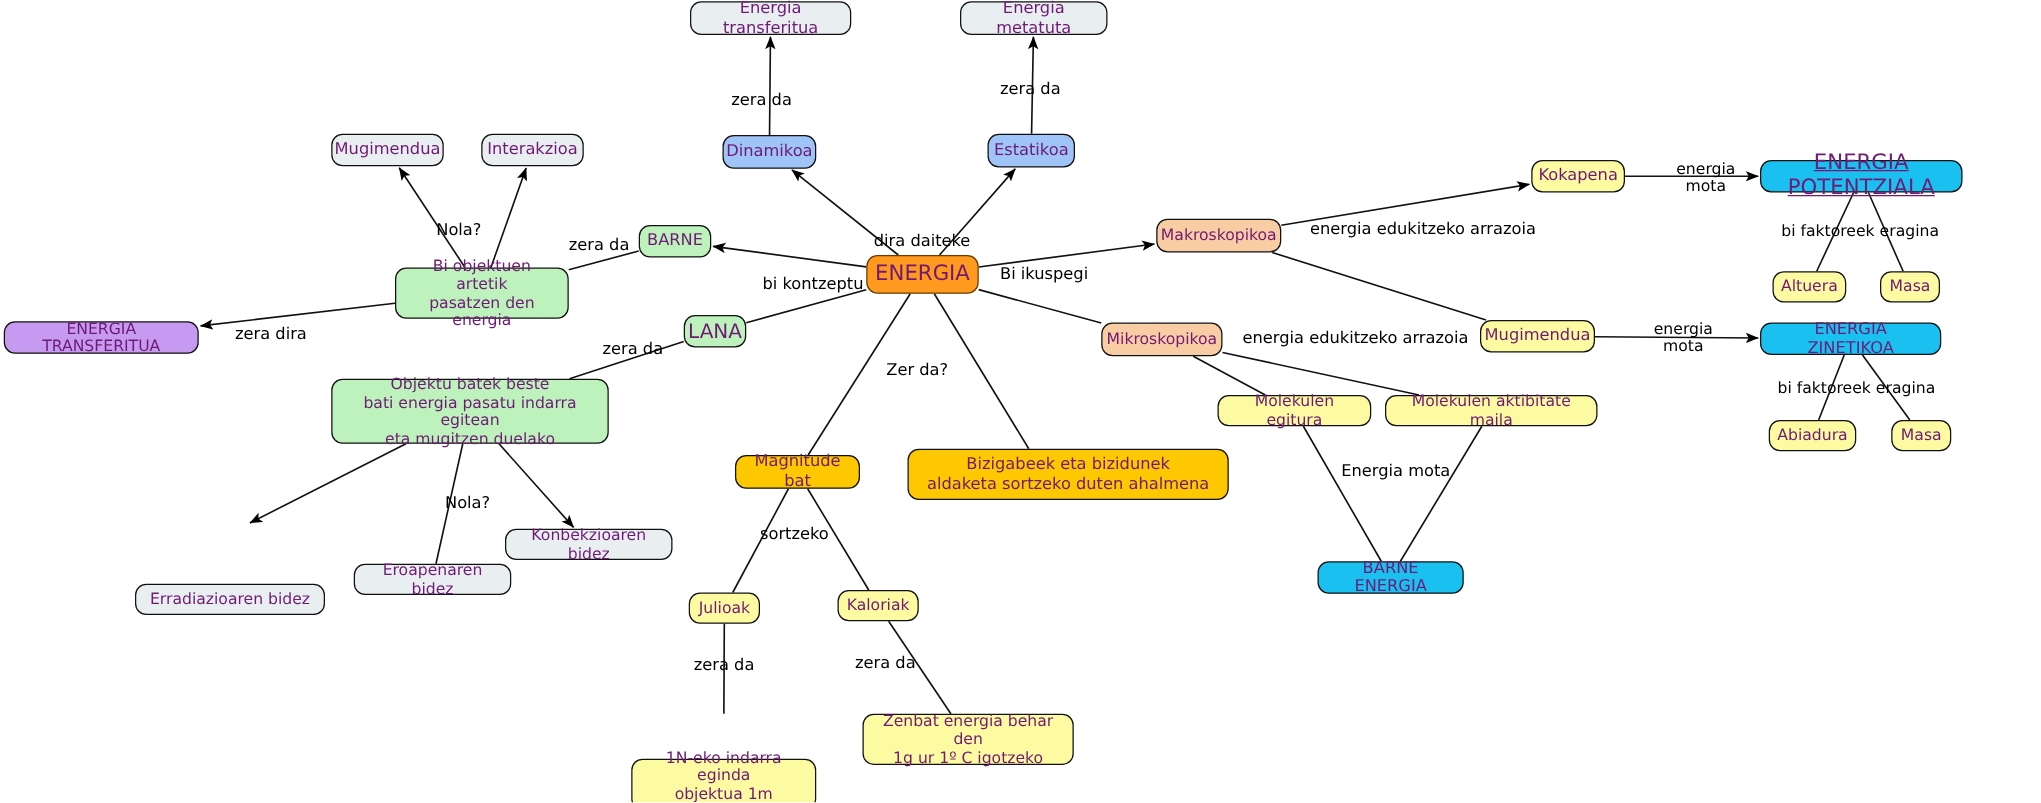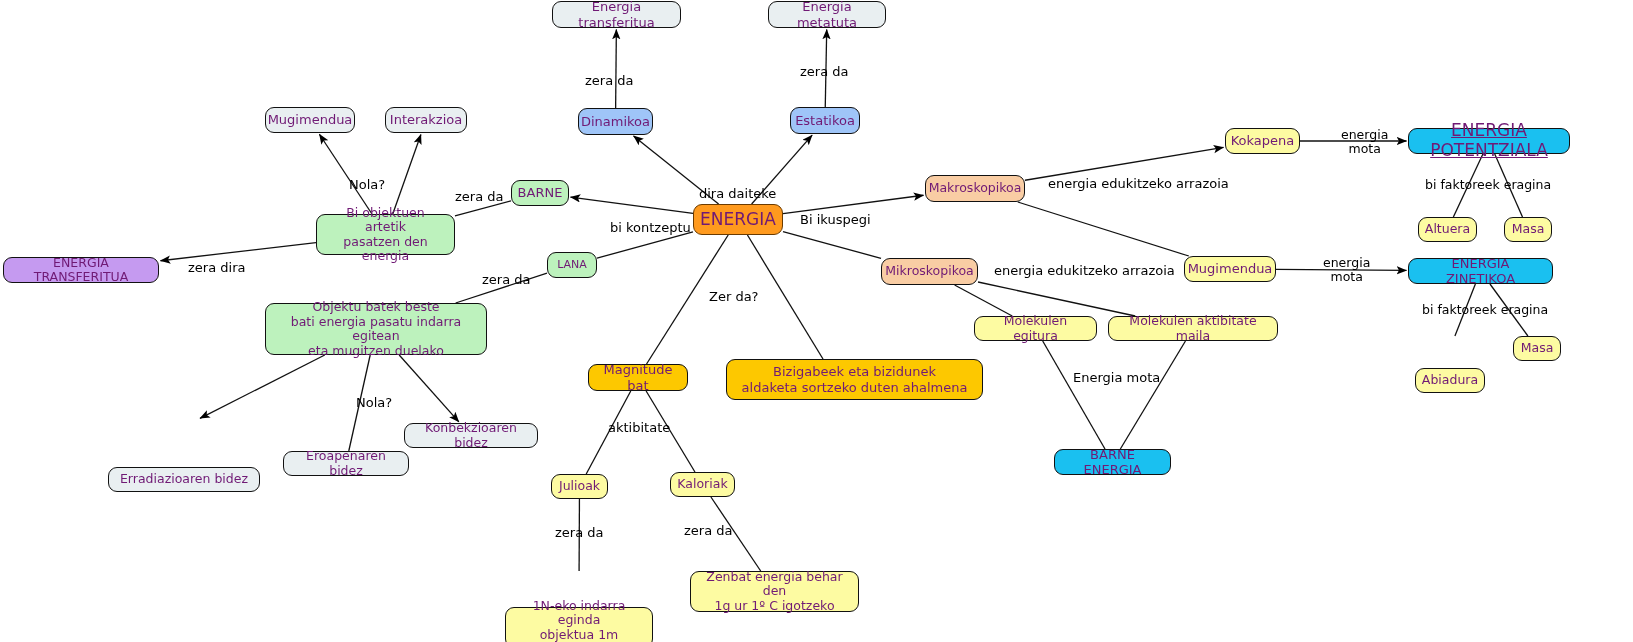--- a/index.html
+++ b/index.html
@@ -115,7 +115,7 @@
       <div class="node c-blue" style="left: 578px; top: 108px; width: 75px; height: 27px; font-size: 13px;">Dinamikoa</div>
       <div class="node c-blue" style="left: 790px; top: 107px; width: 70px; height: 27px; font-size: 13px;">Estatikoa</div>
       <div class="node c-green" style="left: 511px; top: 180px; width: 58px; height: 26px; font-size: 13px;">BARNE</div>
-      <div class="node c-green" style="left: 547px; top: 252px; width: 50px; height: 26px; font-size: 11px;">LANA</div>
+      <div class="node c-green" style="left: 547px; top: 252px; width: 50px; height: 26px; font-size: 16px;">LANA</div>
       <div class="node c-energia" style="left: 693px; top: 204px; width: 90px; height: 31px; font-size: 17px;">ENERGIA</div>
       <div class="node c-green" style="left: 316px; top: 214px; width: 139px; height: 41px; font-size: 12.5px;">Bi objektuen artetik
 pasatzen den energia</div>

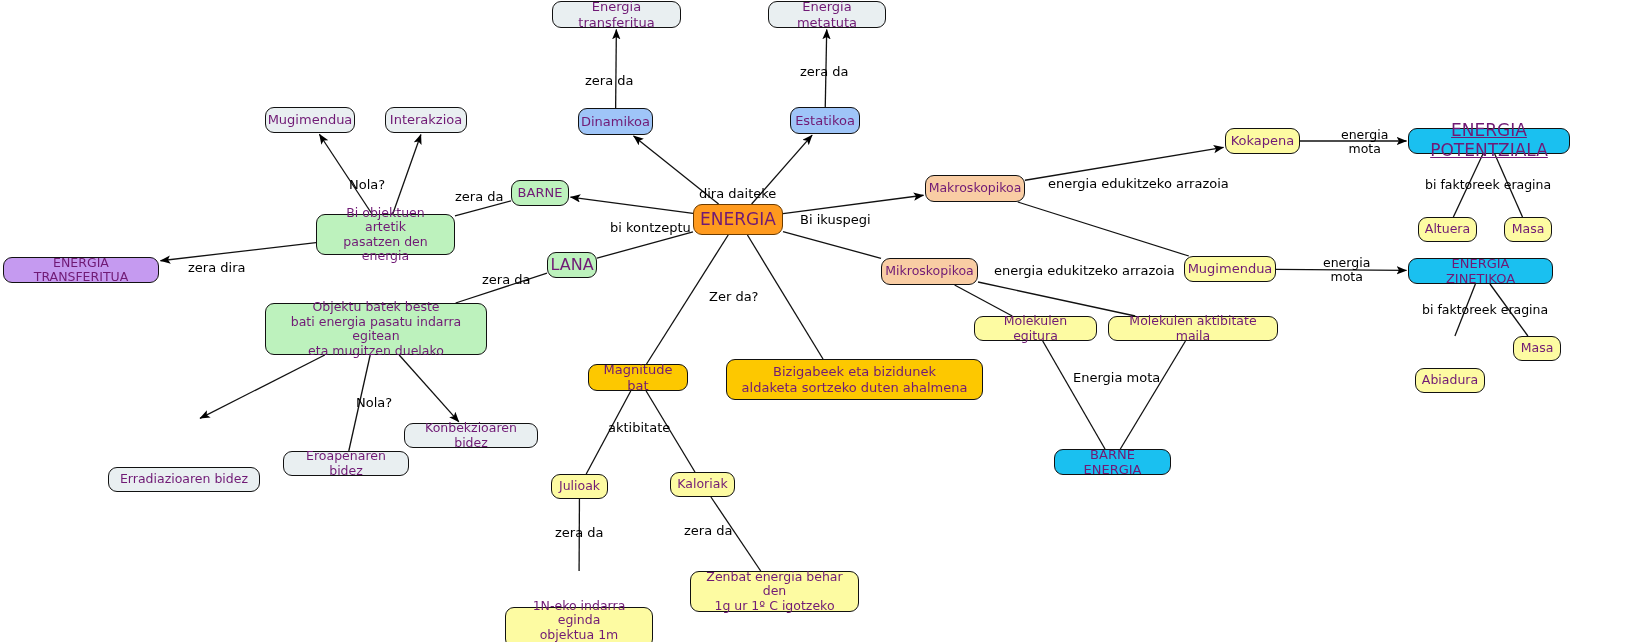--- a/index.html
+++ b/index.html
@@ -146,7 +146,7 @@
       <div class="node c-cyan" style="left: 1408px; top: 258px; width: 145px; height: 26px; font-size: 13px;">ENERGIA ZINETIKOA</div>
       <div class="node c-yellow" style="left: 1418px; top: 217px; width: 59px; height: 25px; font-size: 12.5px;">Altuera</div>
       <div class="node c-yellow" style="left: 1504px; top: 217px; width: 48px; height: 25px; font-size: 12.5px;">Masa</div>
-      <div class="node c-yellow" style="left: 1415px; top: 336px; width: 70px; height: 25px; font-size: 12.5px; margin-top: 32px;">Abiadura</div>
+      <div class="node c-yellow" style="left: 1415px; top: 336px; width: 70px; height: 25px; font-size: 12.5px;">Abiadura</div>
       <div class="node c-yellow" style="left: 1513px; top: 336px; width: 48px; height: 25px; font-size: 12.5px;">Masa</div>
     </div>
   <div id="label-layer">

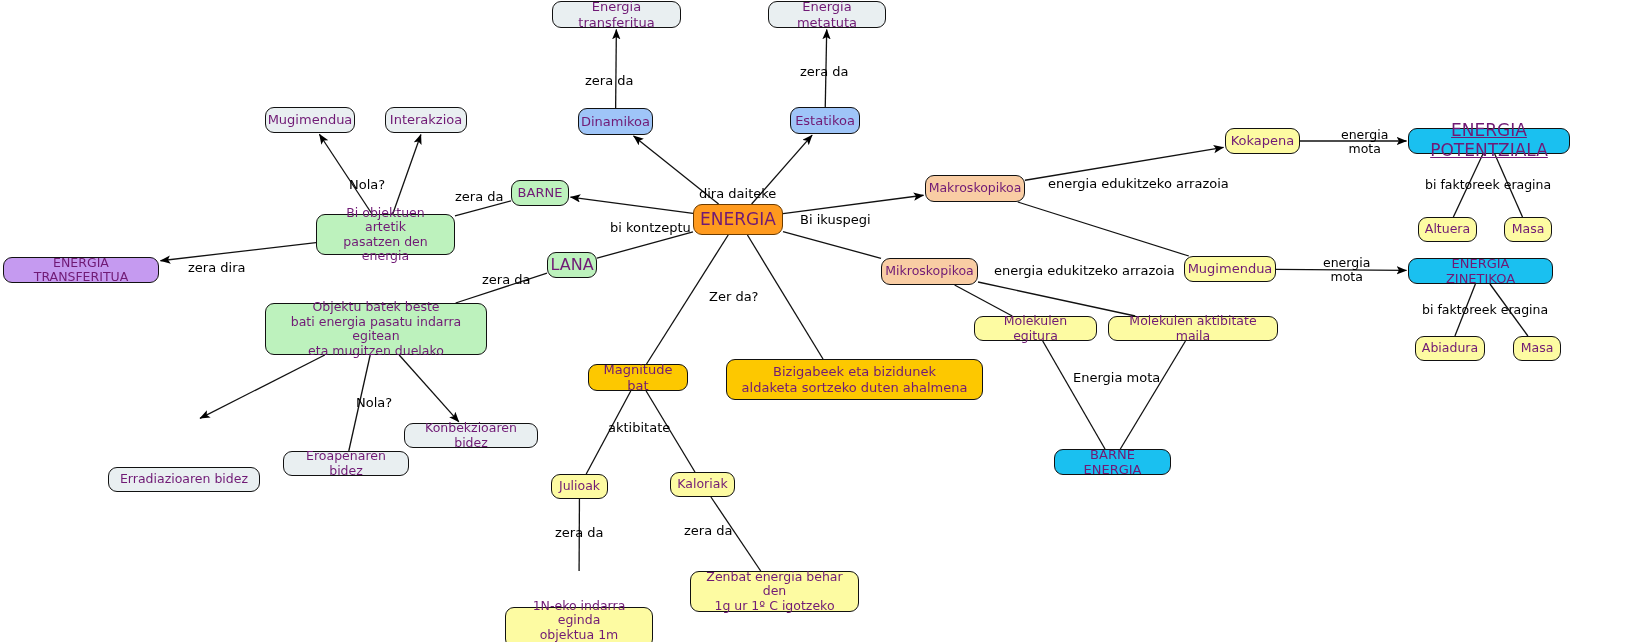--- a/index.html
+++ b/index.html
@@ -160,7 +160,7 @@
       <div class="lbl" style="left: 482px; top: 273px; font-size: 13px;">zera da</div>
       <div class="lbl" style="left: 709px; top: 290px; font-size: 13px;">Zer da?</div>
       <div class="lbl" style="left: 356px; top: 396px; font-size: 13px;">Nola?</div>
-      <div class="lbl" style="left: 608px; top: 421px; font-size: 13px;">aktibitate</div>
+      <div class="lbl" style="left: 608px; top: 421px; font-size: 13px;">sortzeko</div>
       <div class="lbl" style="left: 555px; top: 526px; font-size: 13px;">zera da</div>
       <div class="lbl" style="left: 684px; top: 524px; font-size: 13px;">zera da</div>
       <div class="lbl" style="left: 800px; top: 213px; font-size: 13px;">Bi ikuspegi</div>

